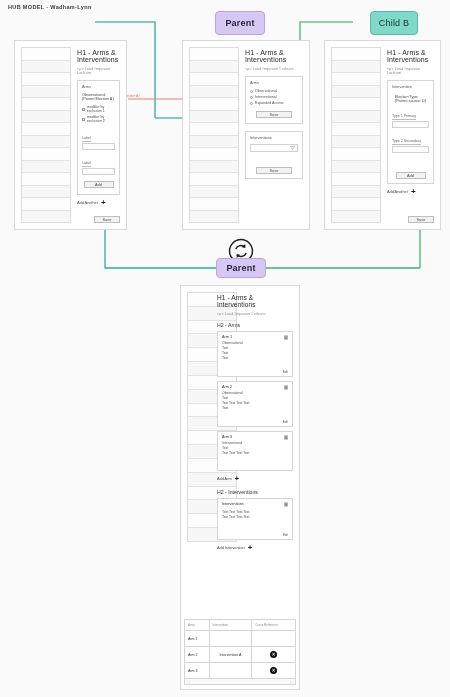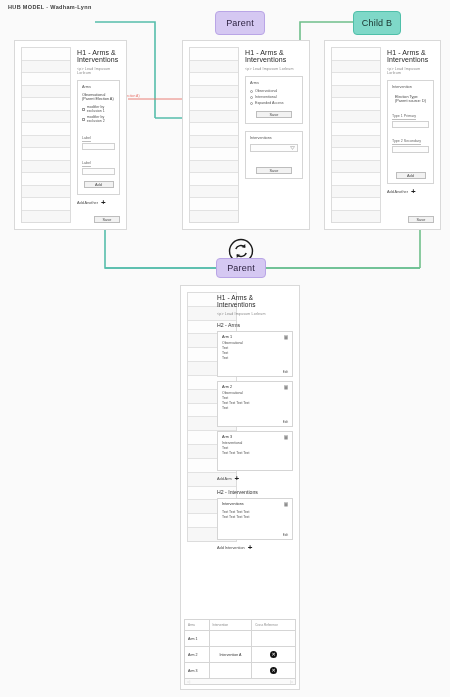--- a/index.html
+++ b/index.html
@@ -26,7 +26,7 @@
     letter-spacing:.2px;
   }
   .chip.teal   { background:#7fd8c8; border:1px solid #4fbfa9; color:#18322d; }
-  .chip.purple { background:#d5c8f2; border:1px solid #b9a5e6; color:#2c2140; }
+  .chip.purple { background:#d5c8f2; border:1px solid #b9a5e6; color:#2c2140;font-weight:bold; }
 
   .title {
     position:absolute; left:8px; top:4px;

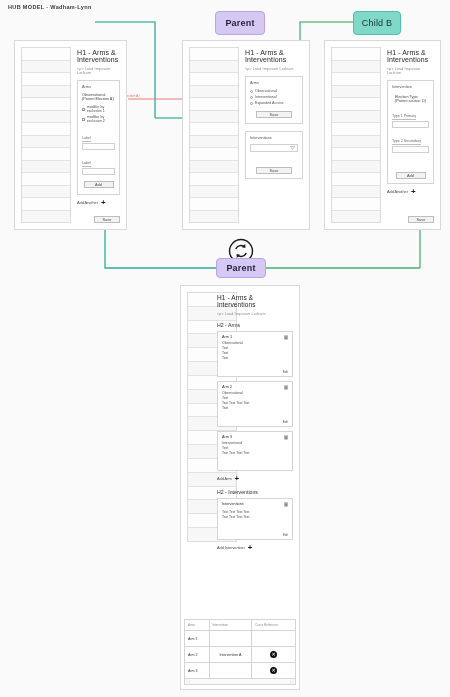--- a/index.html
+++ b/index.html
@@ -120,7 +120,7 @@
   <div class="chip purple" style="left:215px; top:11px; width:50px; height:24px;">
     <span>Parent</span>
   </div>
-  <div class="chip teal" style="left:353px; top:11px; width:48px; height:24px;">
+  <div class="chip teal" style="left:370px; top:11px; width:48px; height:24px;">
     <span>Child B</span>
   </div>
 

